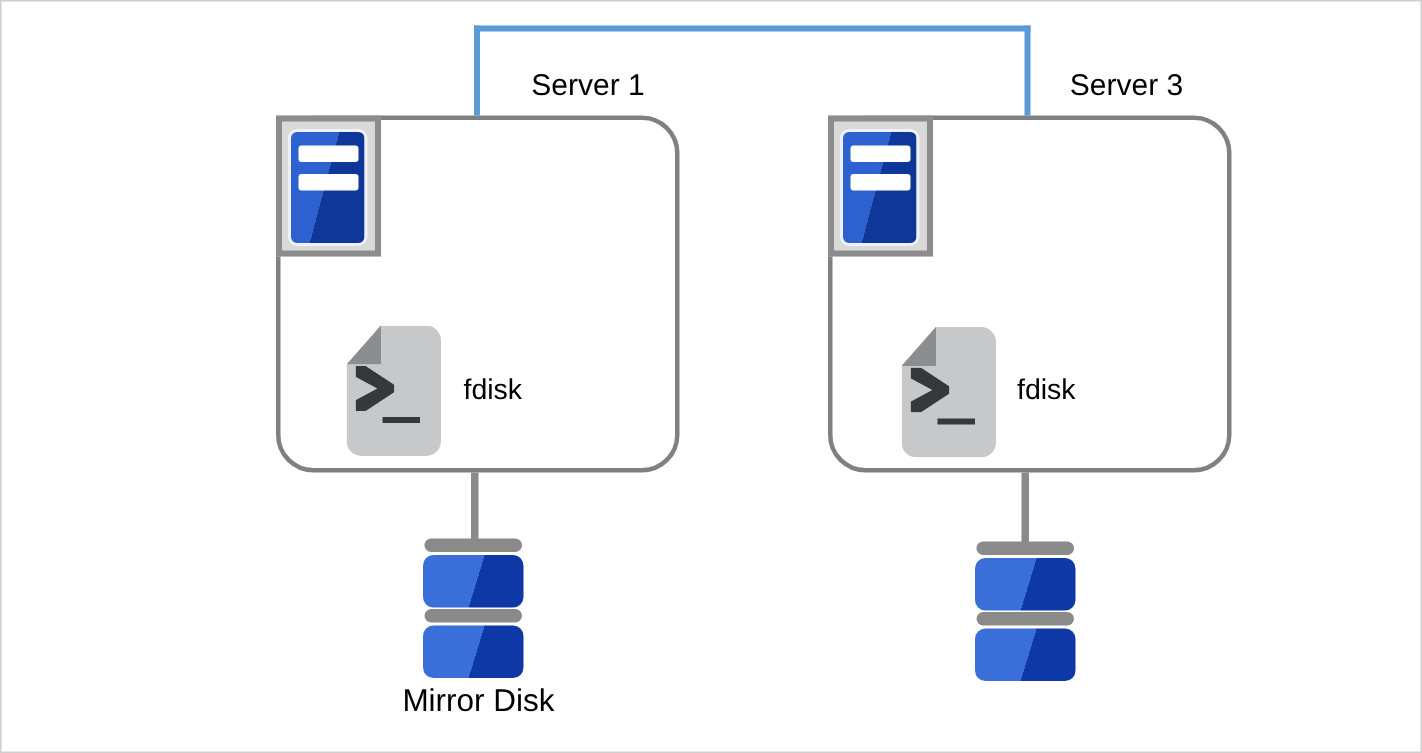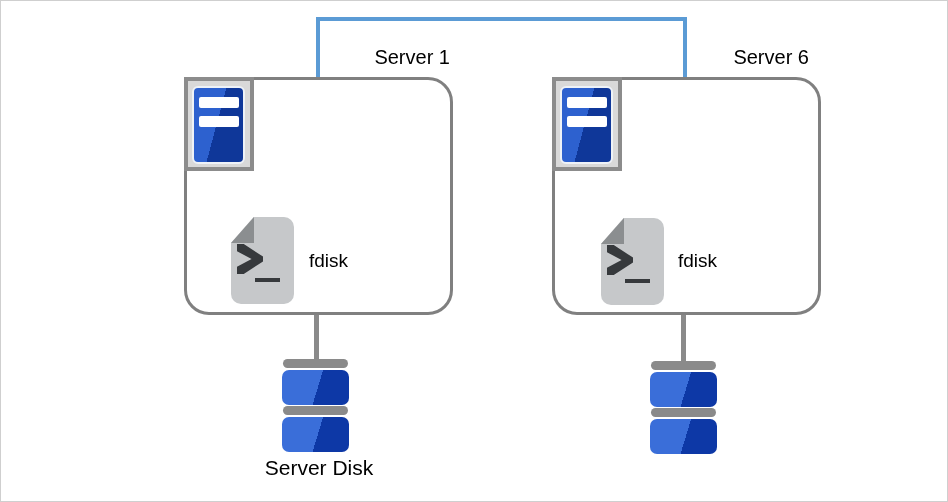--- a/index.html
+++ b/index.html
@@ -13,7 +13,7 @@
 
   
   .label{position:absolute;color:var(--label_text,#000);white-space:nowrap;}
-  .server-label{font-size:20px;width:116px;text-align:right;}
+  .server-label{font-size:20px;width:116px;text-align:center;}
   .pos-sl1{left:333px;top:45px;}
   .pos-sl2{left:692px;top:45px;}
   .tool-label{font-size:19px;}

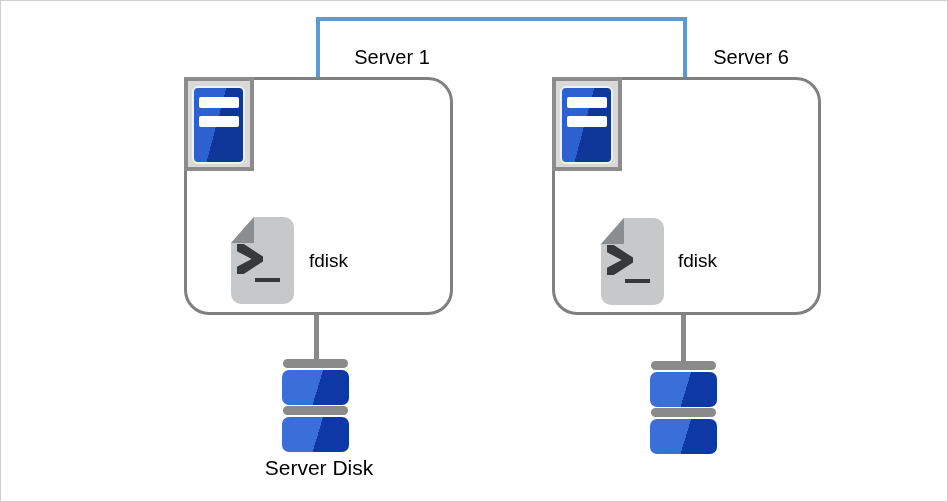--- a/index.html
+++ b/index.html
@@ -76,7 +76,7 @@
   <div class="connector"></div>
 
   <div class="label server-label pos-sl1">Server 1</div>
-  <div class="label server-label pos-sl2">Server 6</div>
+  <div class="label server-label pos-sl2">Server 3</div>
 
   <div class="server-box pos-box1"></div>
   <div class="server-box pos-box2"></div>

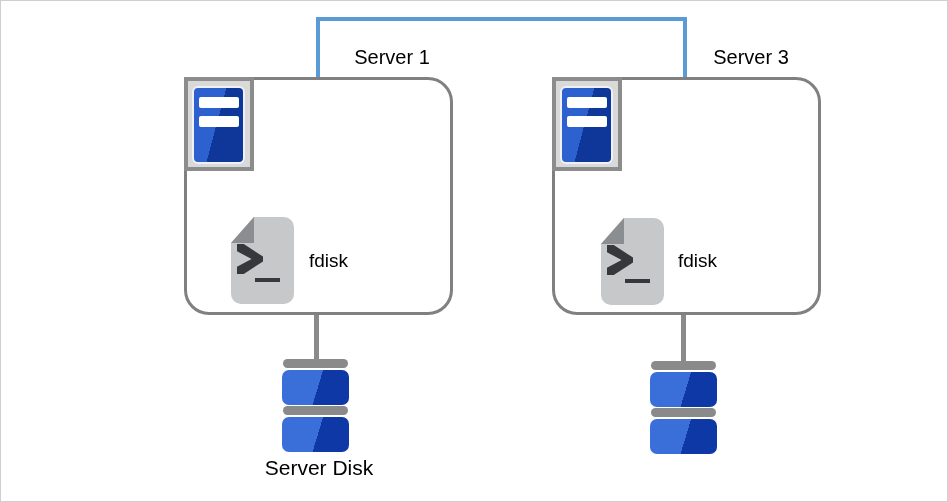--- a/index.html
+++ b/index.html
@@ -126,7 +126,7 @@
     <div class="platter p2"></div>
   </div>
 
-  <div class="label mirror-label">Server Disk</div>
+  <div class="label mirror-label">Mirror Disk</div>
 
 </div>
 

